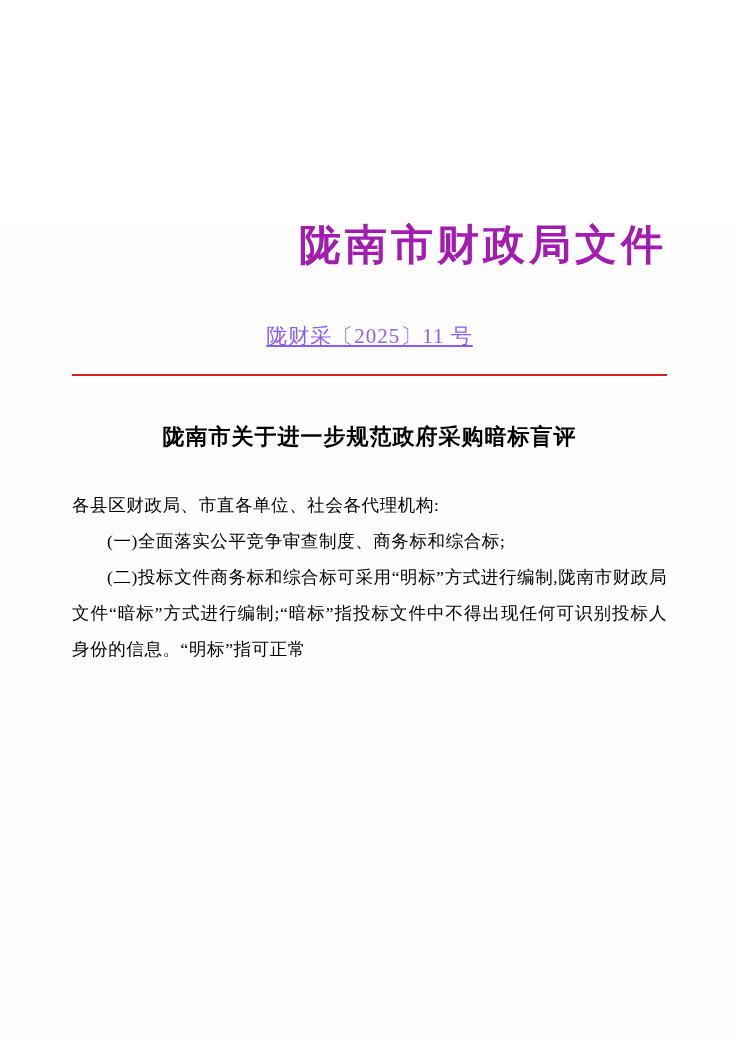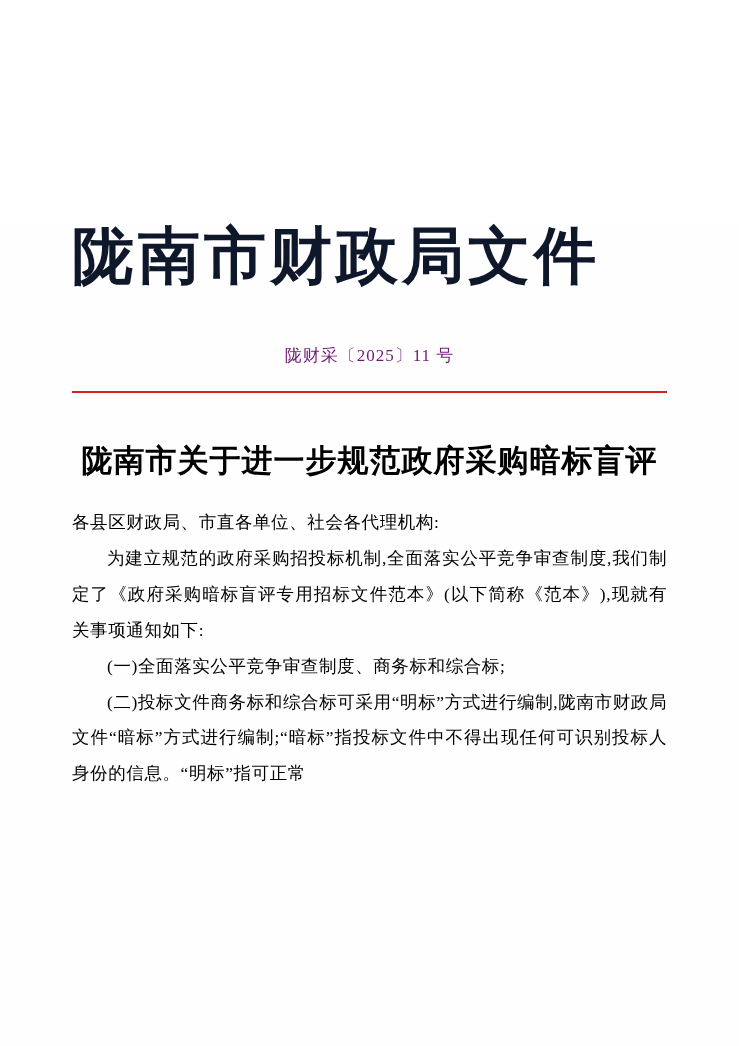--- a/index.html
+++ b/index.html
@@ -24,12 +24,12 @@
     padding: 0 72px;
   }
   .masthead {
-    text-align: left;
+    text-align: right;
     margin-top: 222px;
-    color: #0f172a;
+    color: #a21caf;
     font-family: "Liberation Serif", "DejaVu Serif", serif;
     font-weight: bold;
-    font-size: 62px;
+    font-size: 42px;
     letter-spacing: 4px;
     line-height: 1.1;
     white-space: nowrap;

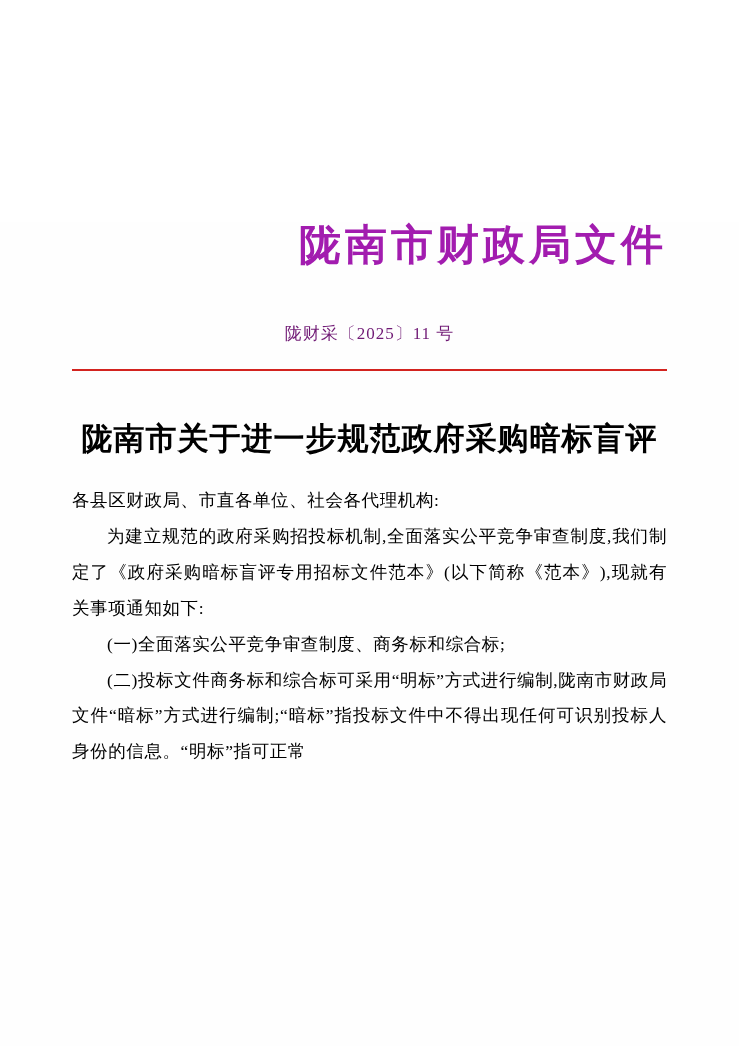--- a/index.html
+++ b/index.html
@@ -37,9 +37,10 @@
   .doc-number {
     text-align: center;
     margin-top: 54px;
-    font-size: 17px;
+    font-size: 21px;
     letter-spacing: 1px;
-    color: #701a75;
+    color: #8b5cf6;
+    text-decoration: underline;
   }
   .red-rule {
     margin-top: 24px;

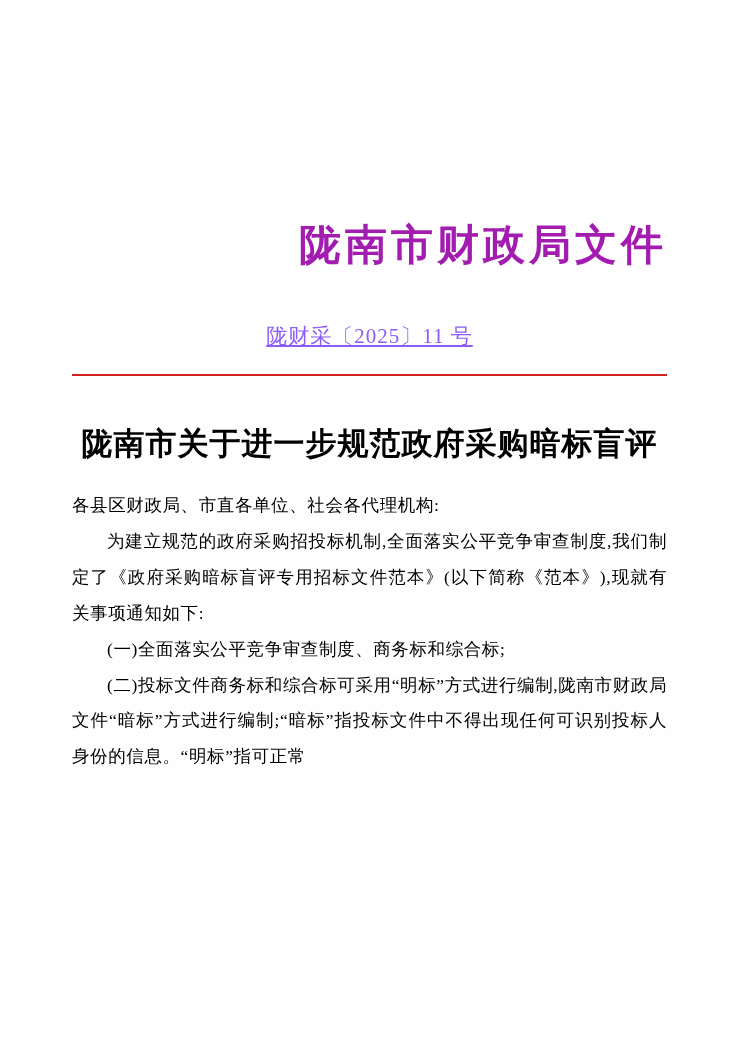--- a/index.html
+++ b/index.html
@@ -51,7 +51,7 @@
   .title {
     margin-top: 44px;
     text-align: center;
-    font-size: 31px;
+    font-size: 22px;
     font-weight: bold;
     line-height: 1.55;
     letter-spacing: 1px;

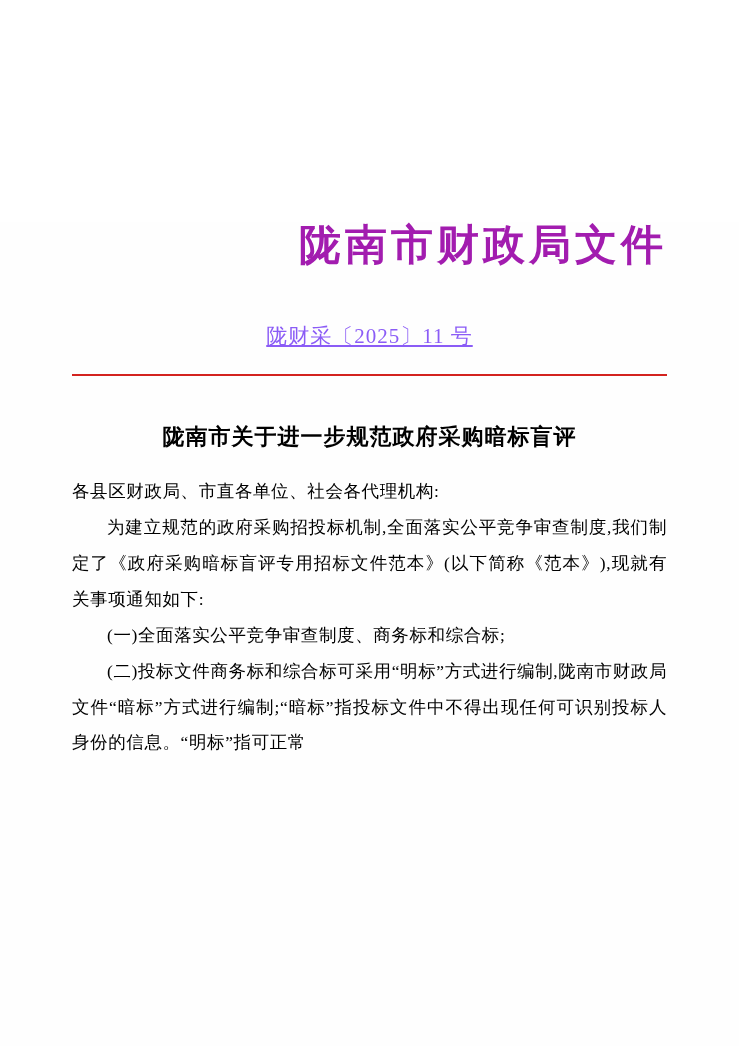--- a/index.html
+++ b/index.html
@@ -61,7 +61,7 @@
     display: block;
   }
   .body-text {
-    margin-top: 20px;
+    margin-top: 34px;
     font-size: 17.5px;
     line-height: 2.05;
     letter-spacing: 0.6px;

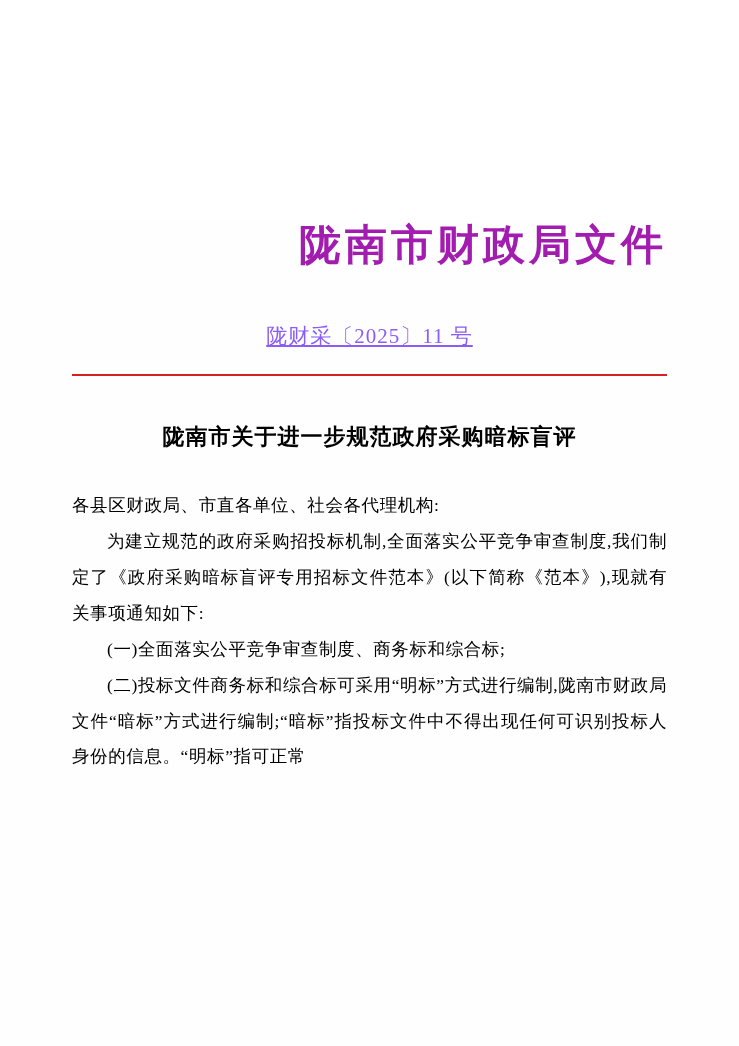--- a/index.html
+++ b/index.html
@@ -96,7 +96,6 @@
 
   <div class="body-text">
     <p>各县区财政局、市直各单位、社会各代理机构:</p>
-    <p class="indent">为建立规范的政府采购招投标机制,全面落实公平竞争审查制度,我们制定了《政府采购暗标盲评专用招标文件范本》(以下简称《范本》),现就有关事项通知如下:</p>
     <p class="indent">(一)全面落实公平竞争审查制度、商务标和综合标;</p>
     <p class="indent">(二)投标文件商务标和综合标可采用“明标”方式进行编制,陇南市财政局文件“暗标”方式进行编制;“暗标”指投标文件中不得出现任何可识别投标人身份的信息。“明标”指可正常</p>
   </div>

